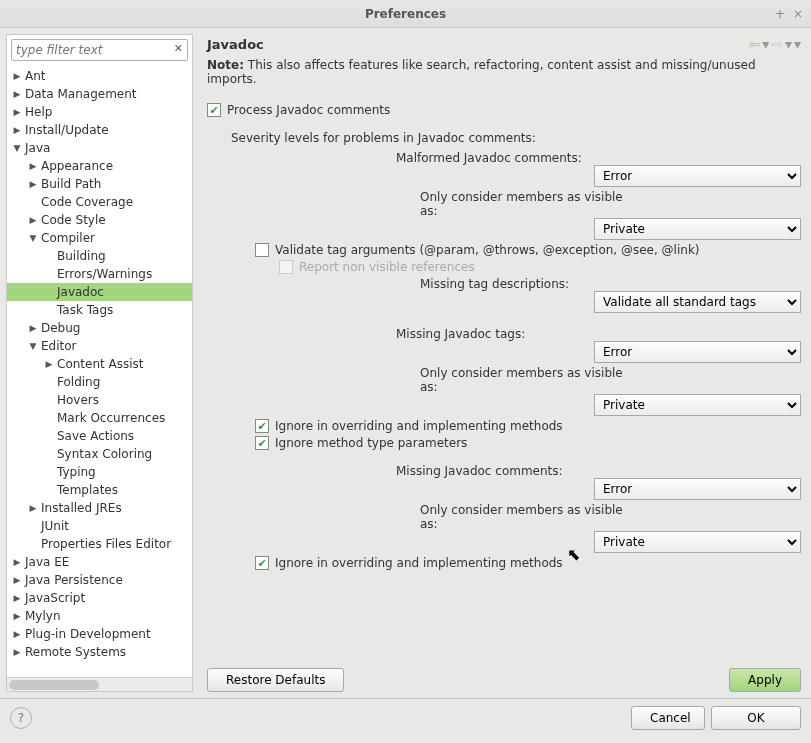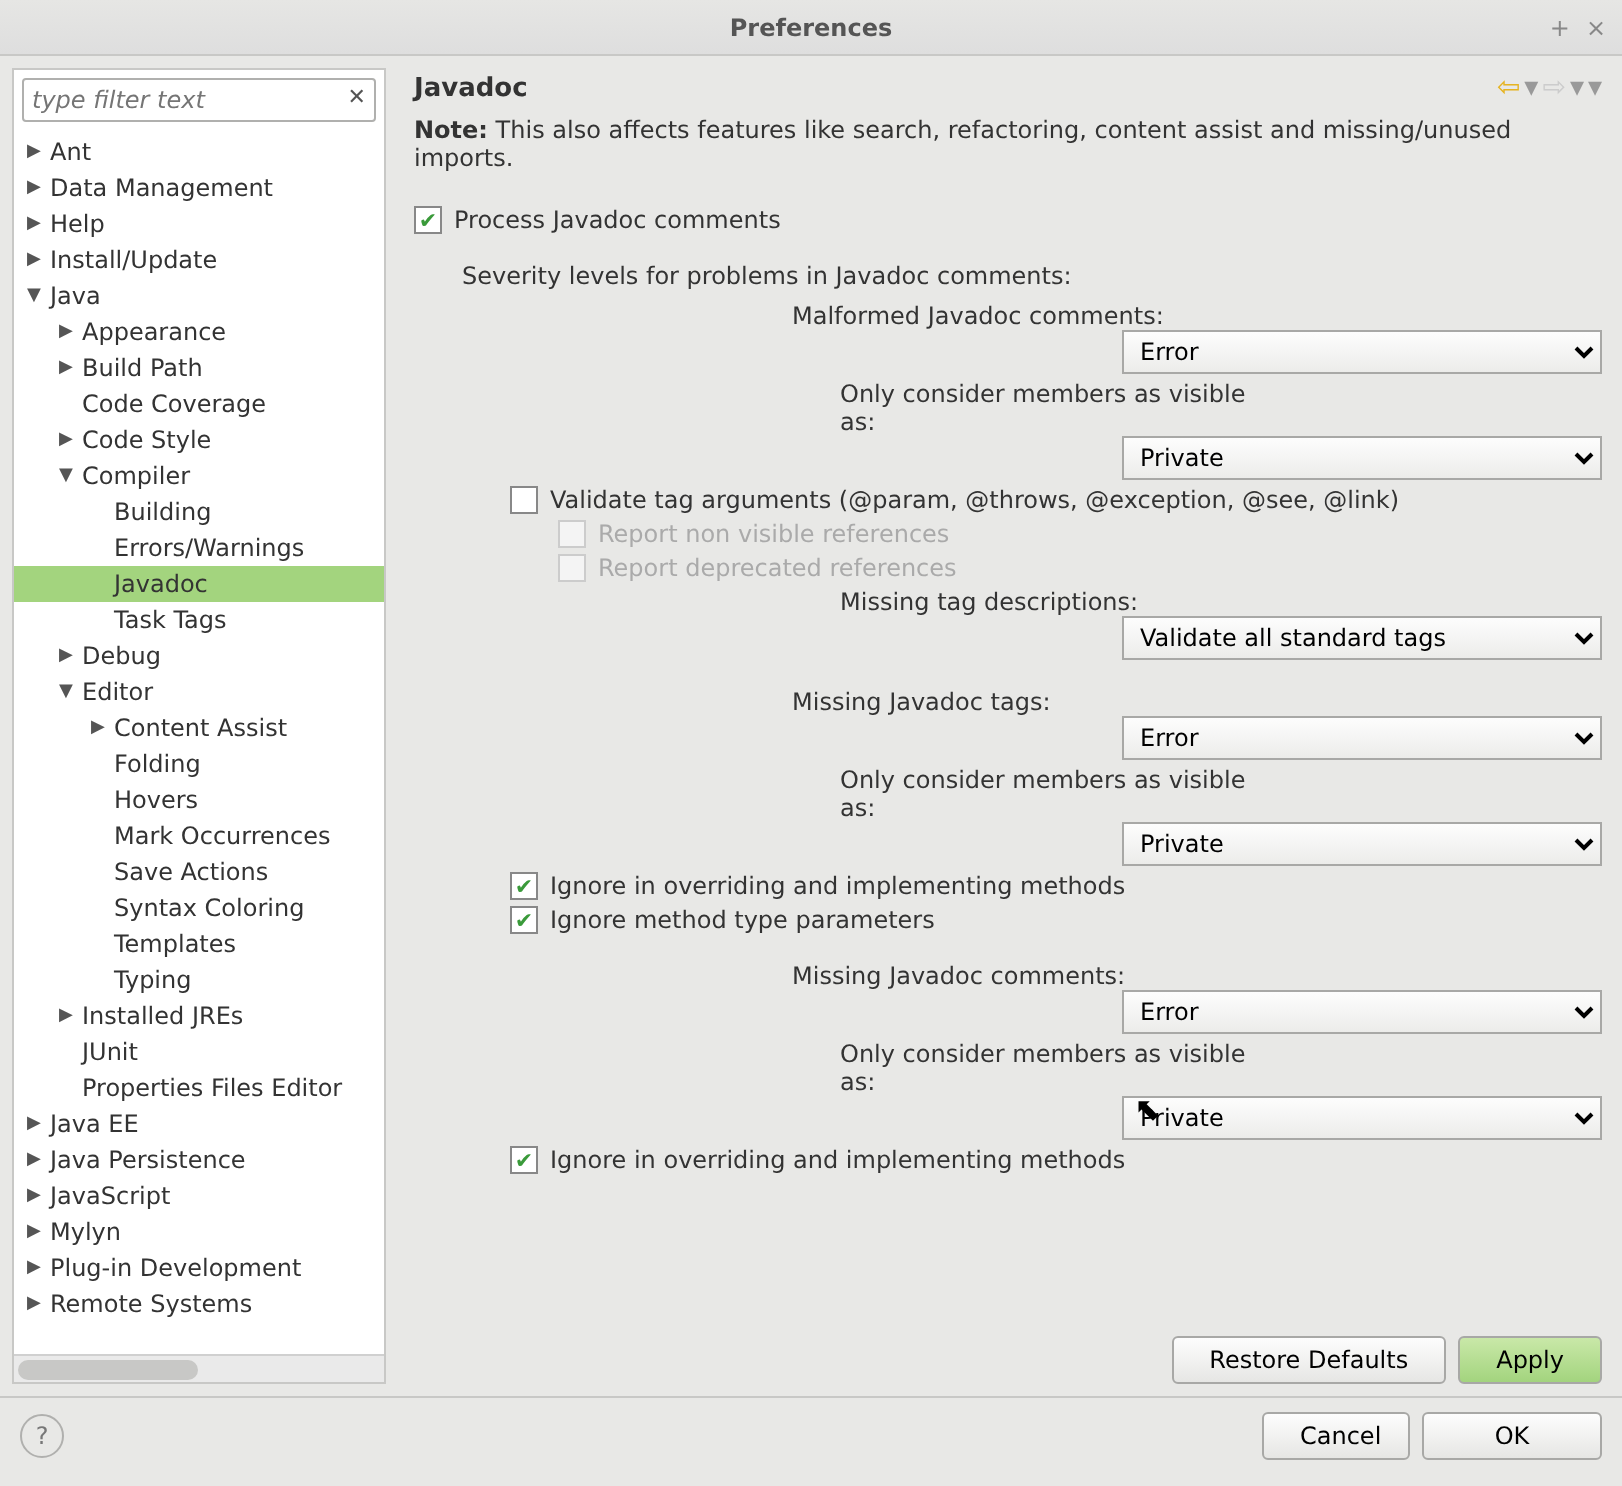--- a/index.html
+++ b/index.html
@@ -41,7 +41,7 @@
 .field-row { display: flex; align-items: center; margin: 3px 0 3px 24px; flex-direction: column; }
 .field-row.indent { margin-left: 48px; }
 .field-label { flex: 0 0 auto; }
-select.combo { width: 240px; padding: 2px 4px; border: 1px solid #a8a8a6; background: linear-gradient(#fdfdfd,#ececea); margin-left: auto; }
+select.combo { width: 207px; padding: 2px 4px; border: 1px solid #a8a8a6; background: linear-gradient(#fdfdfd,#ececea); margin-left: auto; }
 .field-row .field-label { width: 240px; }
 .field-row.indent .field-label { width: 216px; }
 .btn-row { display: flex; justify-content: flex-end; gap: 6px; margin-top: auto; padding-top: 10px; }

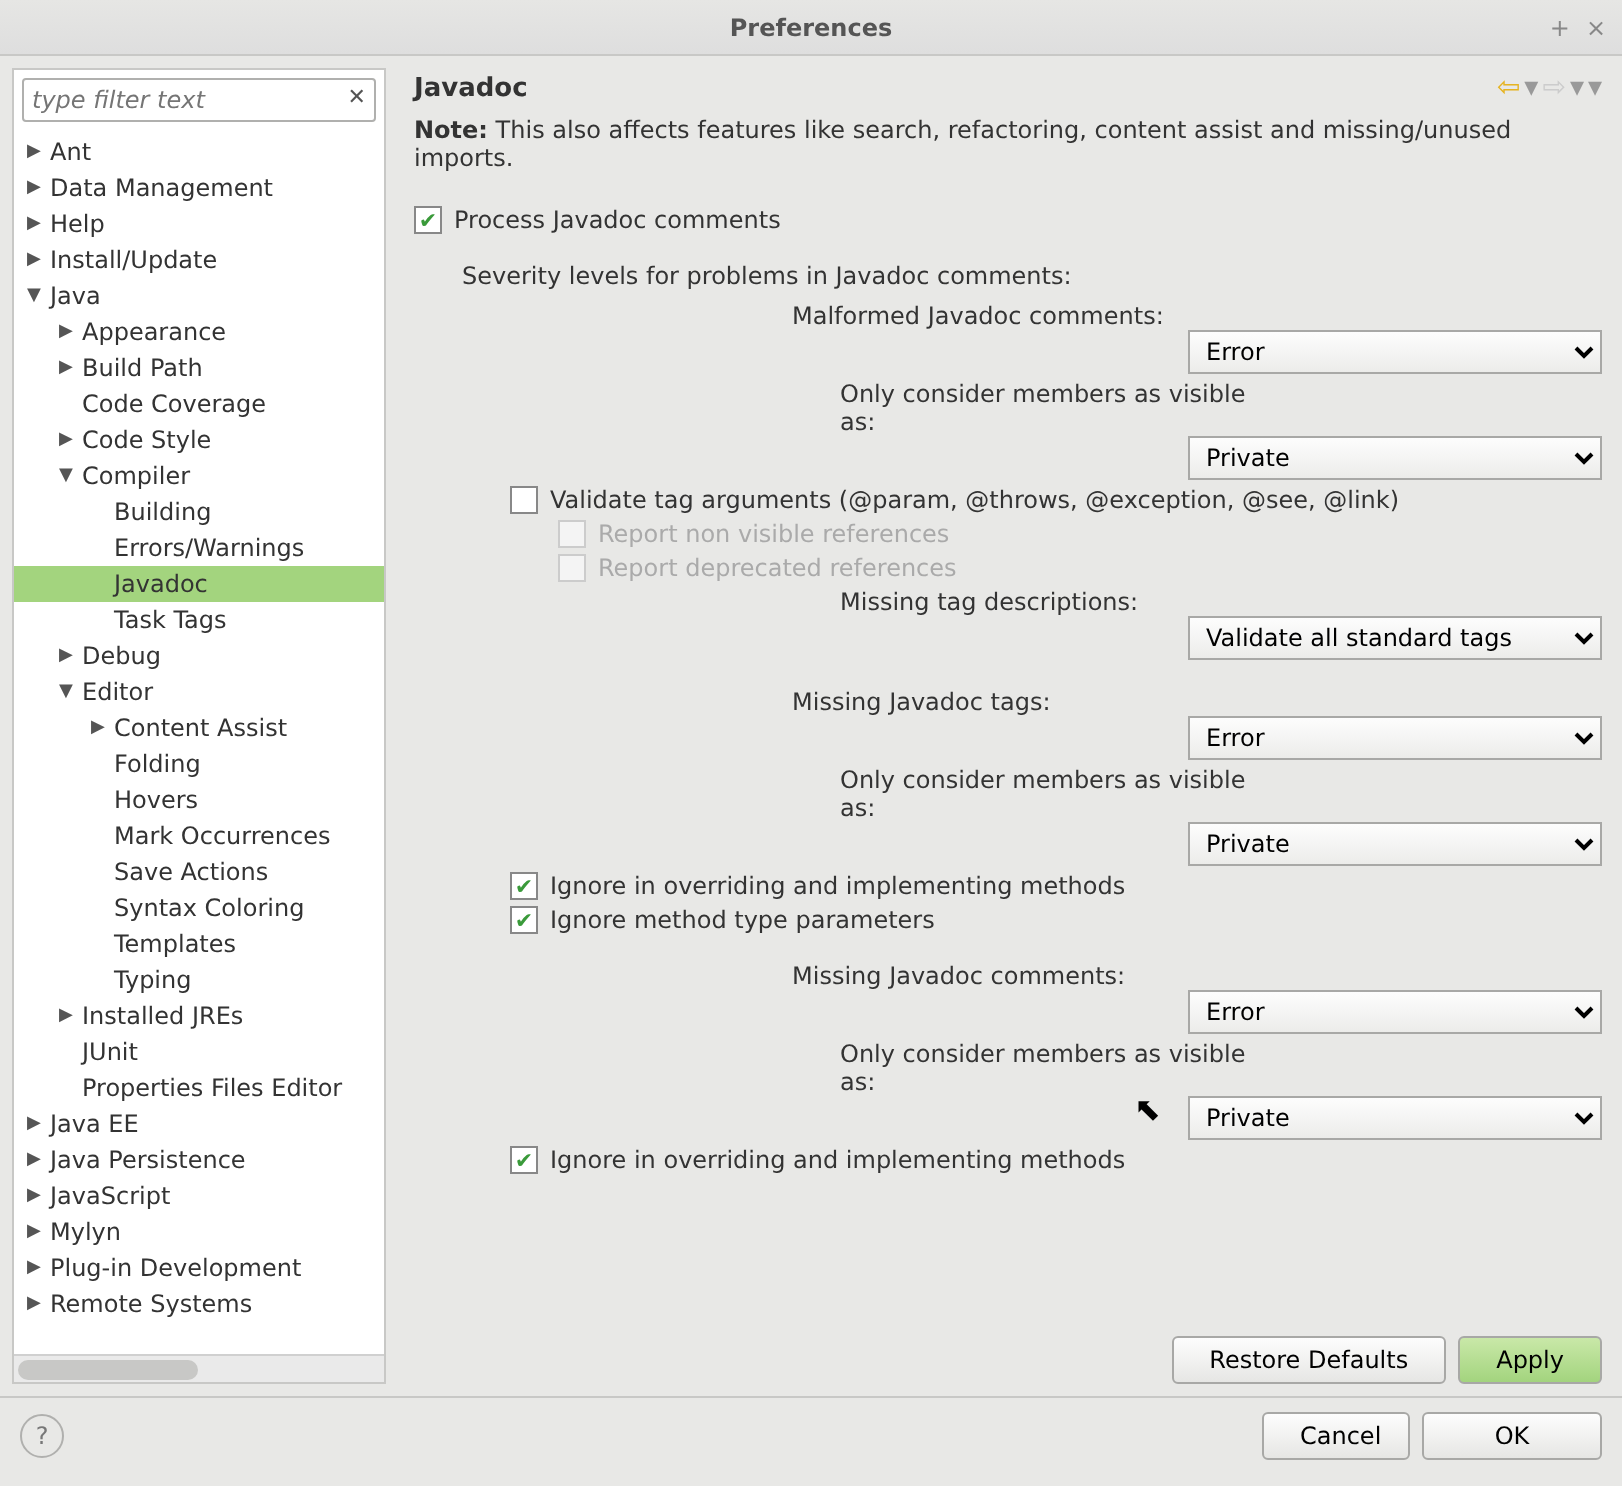--- a/index.html
+++ b/index.html
@@ -247,10 +247,6 @@
         <span class="chk disabled"></span>
         <span class="chk-label disabled">Report non visible references</span>
       </div>
-      <div class="chk-row" style="margin-left:72px">
-        <span class="chk disabled"></span>
-        <span class="chk-label disabled">Report deprecated references</span>
-      </div>
       <div class="field-row indent">
         <span class="field-label">Missing tag descriptions:</span>
         <select class="combo"><option>Validate all standard tags</option></select>

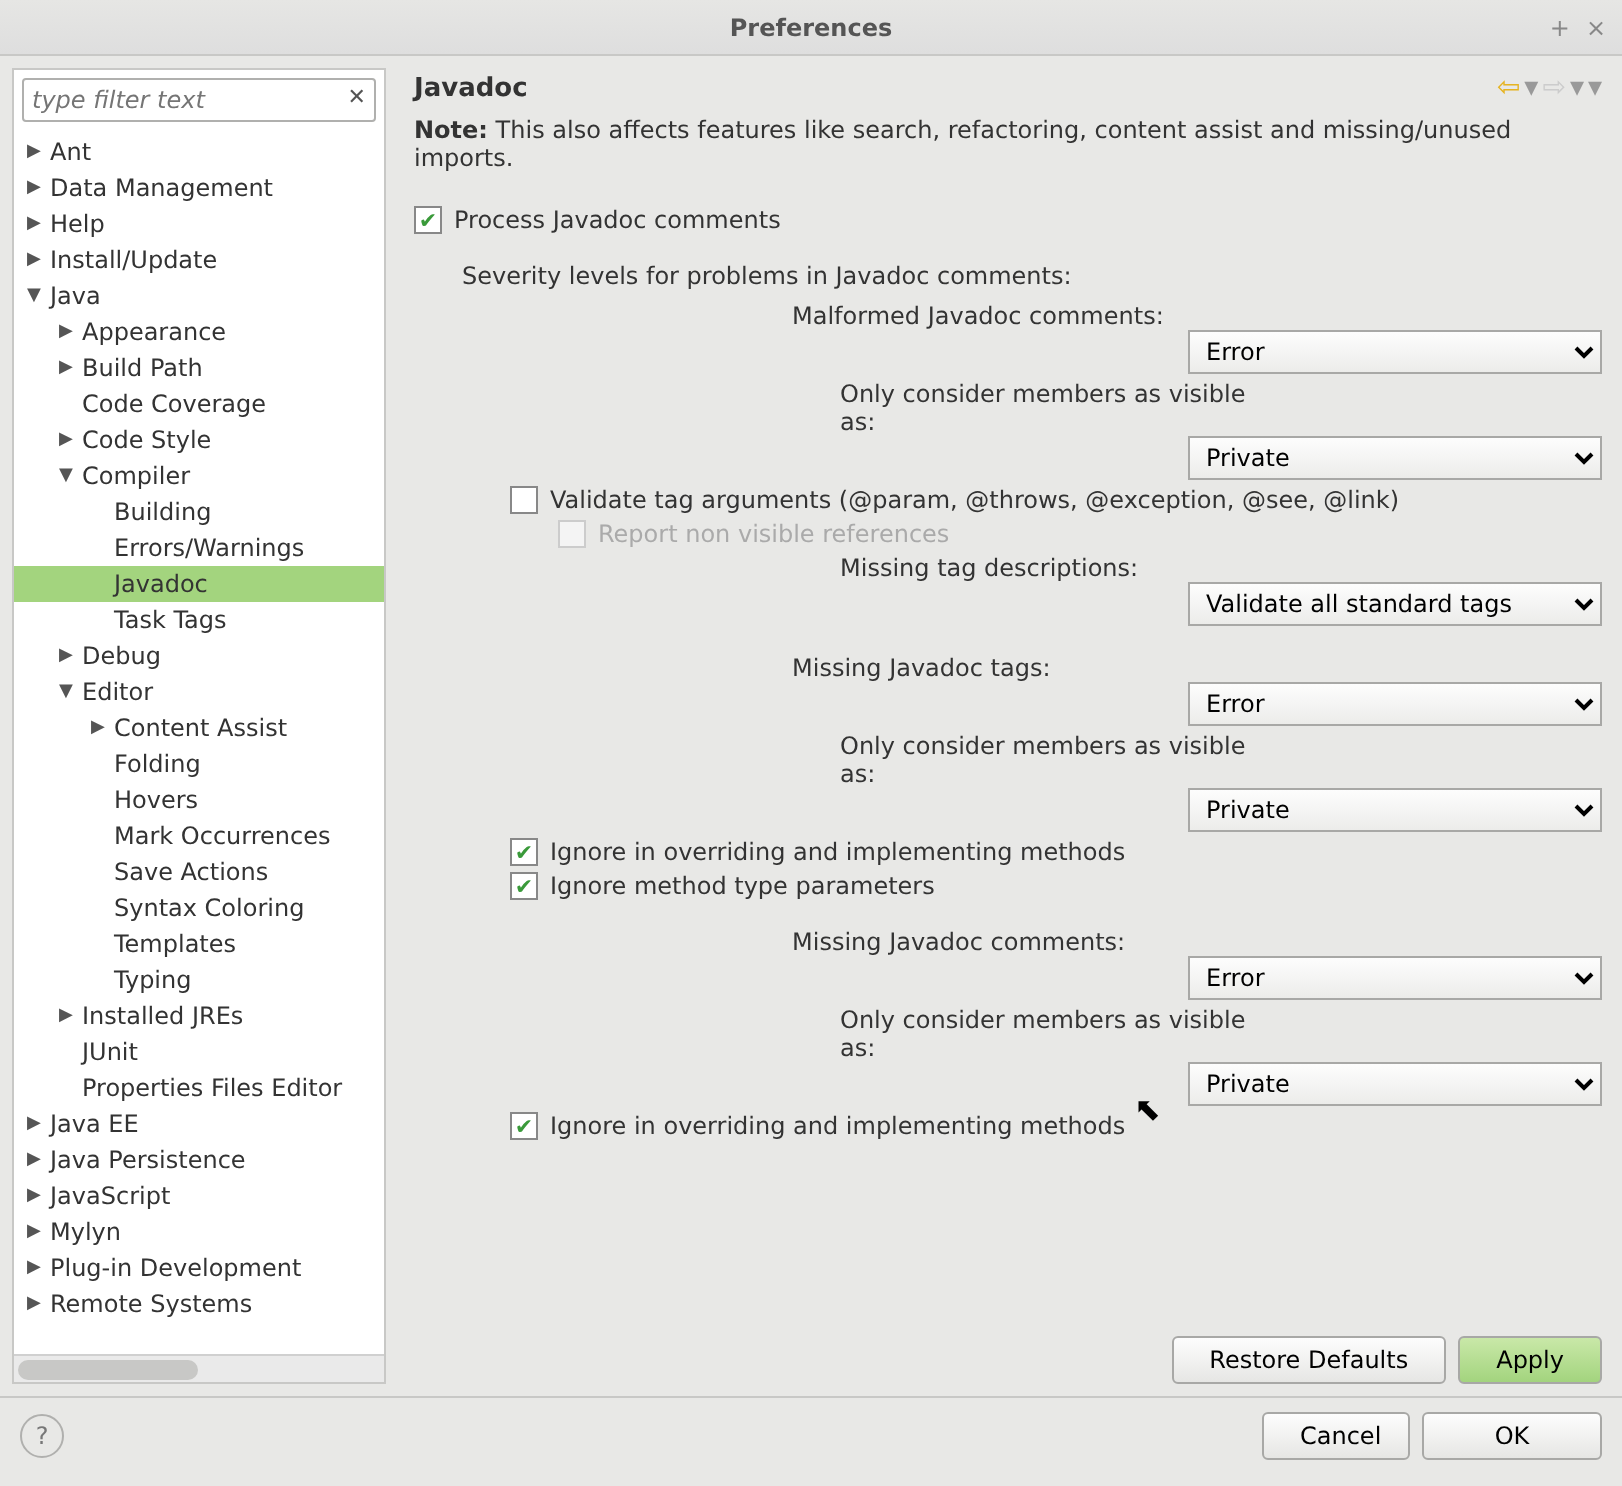--- a/index.html
+++ b/index.html
@@ -160,11 +160,11 @@
         </div>
         <div class="tree-row indent-2">
           <span class="tree-arrow"></span>
+          <span class="tree-label">Typing</span>
+        </div>
+        <div class="tree-row indent-2">
+          <span class="tree-arrow"></span>
           <span class="tree-label">Templates</span>
-        </div>
-        <div class="tree-row indent-2">
-          <span class="tree-arrow"></span>
-          <span class="tree-label">Typing</span>
         </div>
         <div class="tree-row indent-1">
           <span class="tree-arrow">▶</span>

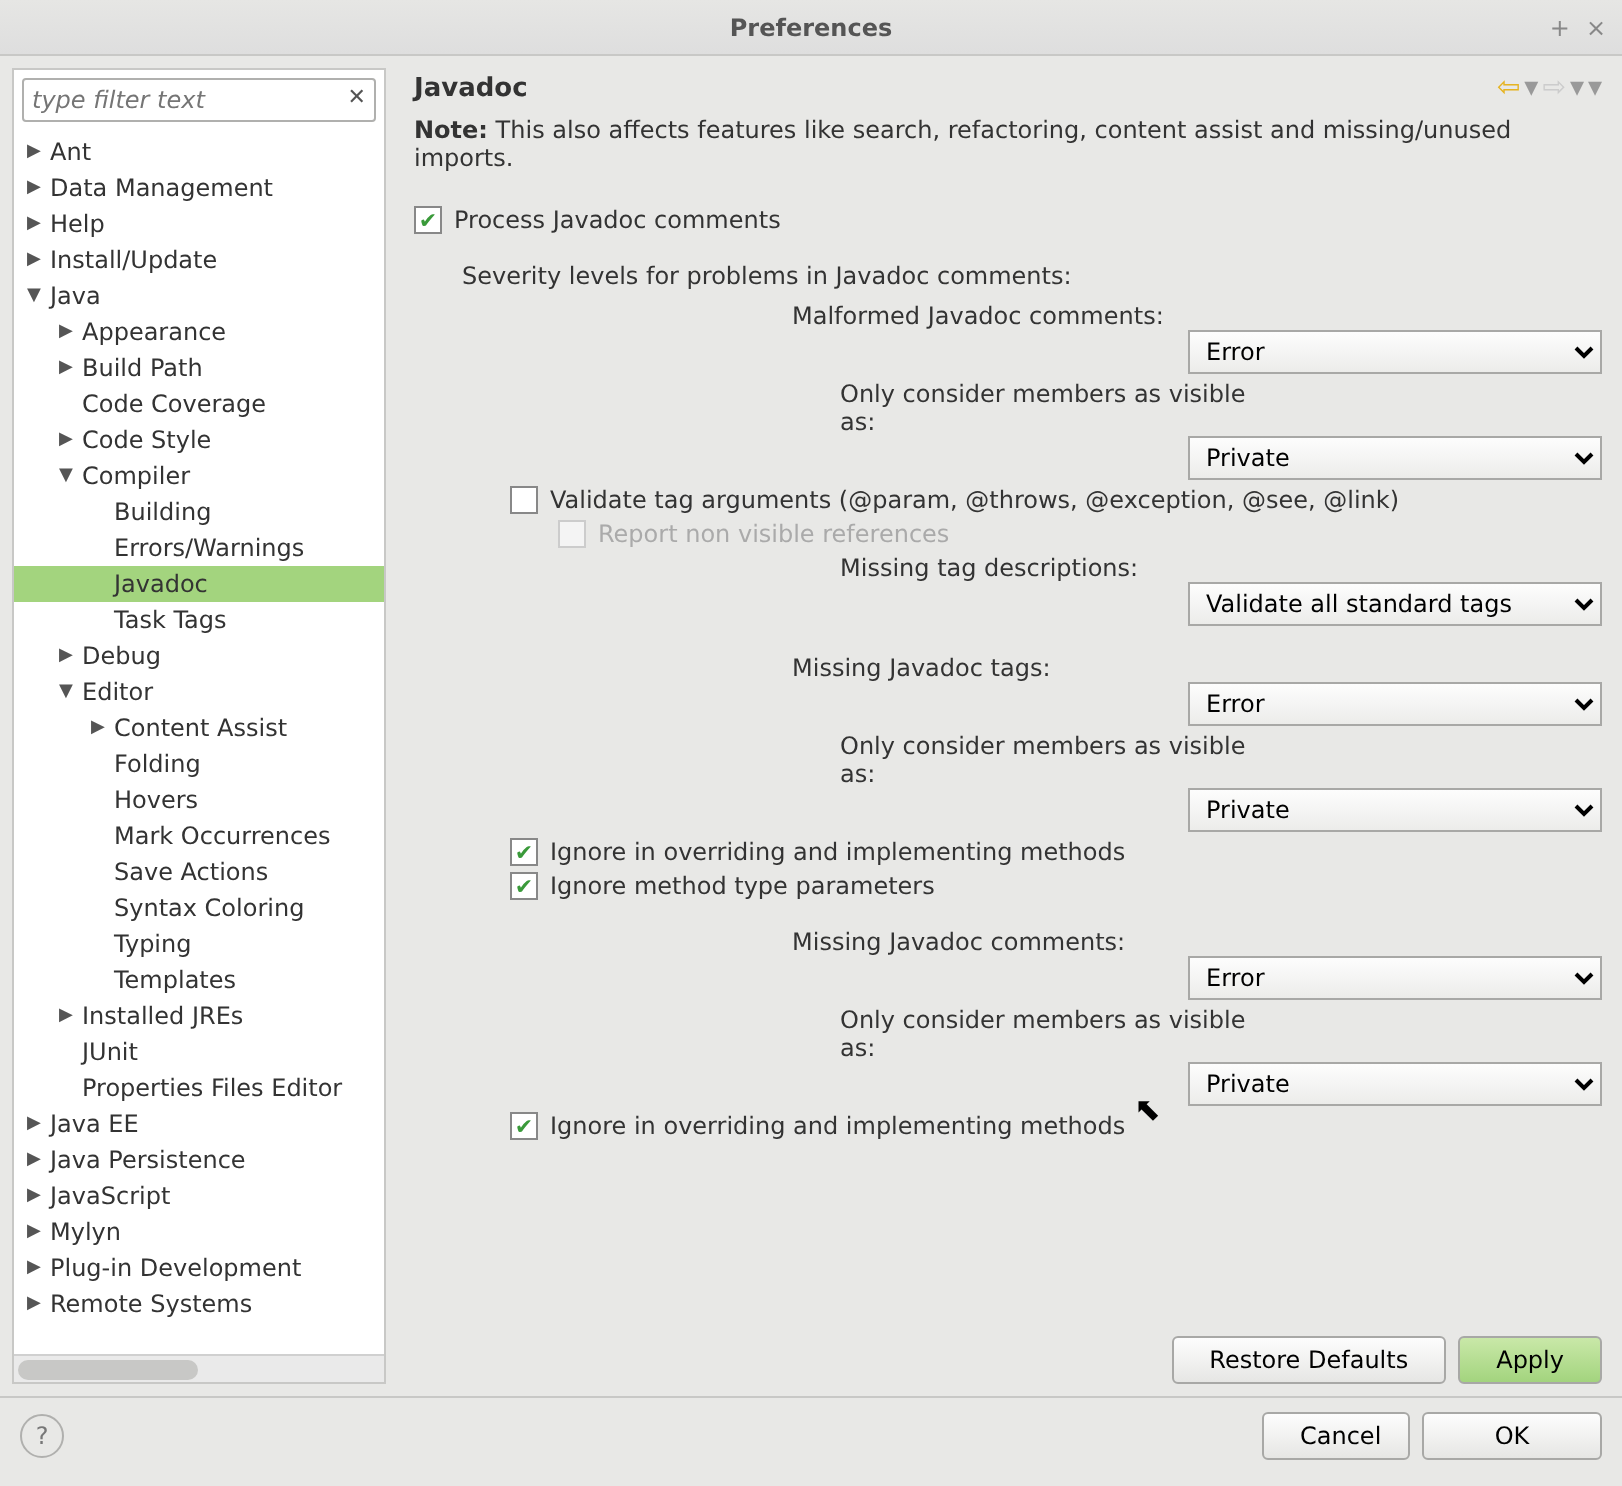--- a/index.html
+++ b/index.html
@@ -44,7 +44,7 @@
 select.combo { width: 207px; padding: 2px 4px; border: 1px solid #a8a8a6; background: linear-gradient(#fdfdfd,#ececea); margin-left: auto; }
 .field-row .field-label { width: 240px; }
 .field-row.indent .field-label { width: 216px; }
-.btn-row { display: flex; justify-content: flex-end; gap: 6px; margin-top: auto; padding-top: 10px; }
+.btn-row { display: flex; justify-content: space-between; gap: 6px; margin-top: auto; padding-top: 10px; }
 .btn { padding: 4px 18px; border: 1px solid #a8a8a6; background: linear-gradient(#fdfdfd,#e6e6e4); border-radius: 3px; cursor: pointer; }
 .btn.primary { background: linear-gradient(#c9e8a8,#a3d47e); }
 .footer { height: 38px; border-top: 1px solid #c8c8c6; display: flex; align-items: center; padding: 0 10px; }

